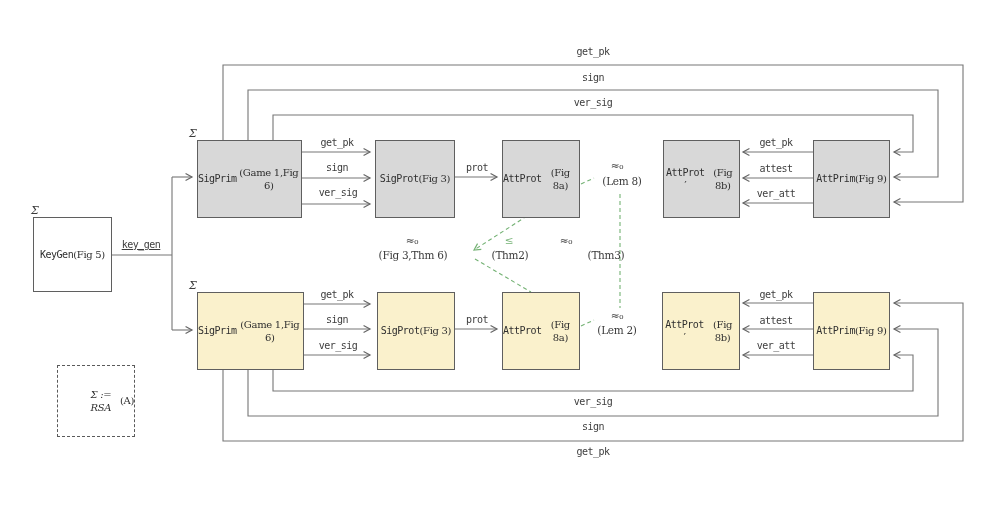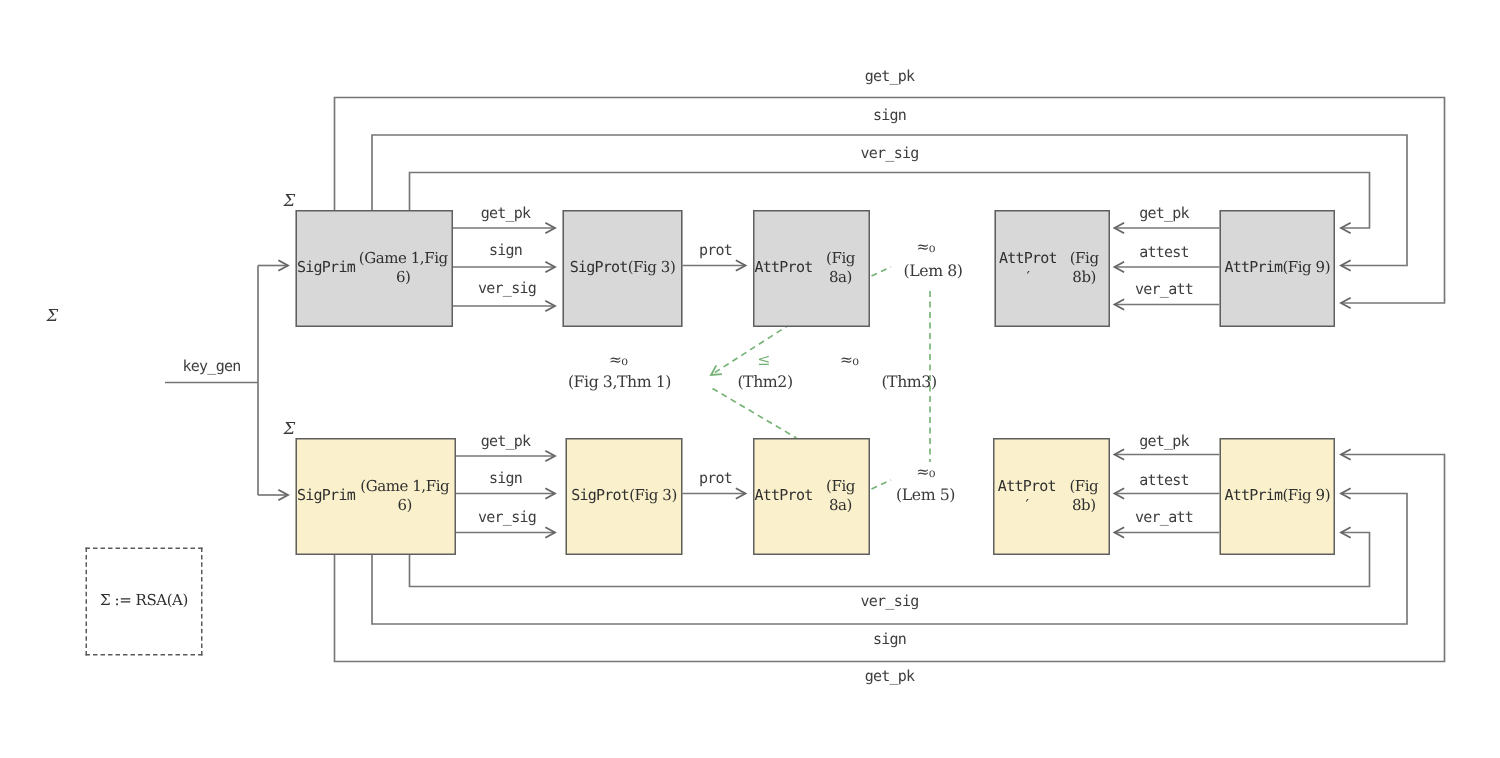--- a/index.html
+++ b/index.html
@@ -91,7 +91,7 @@
   </svg>
 
   <span class="sigma" style="left:31px;top:204px;">Σ</span>
-  <span class="lbl" style="left:141px;top:239px;">key_gen</span>
+  <span class="lbl" style="left:141px;top:239px;text-decoration:underline;">key_gen</span>
 
   <div class="box dashed" style="left:57px;top:365px;width:76px;height:70px;">
     <div class="s" style="">Σ := RSA</div>

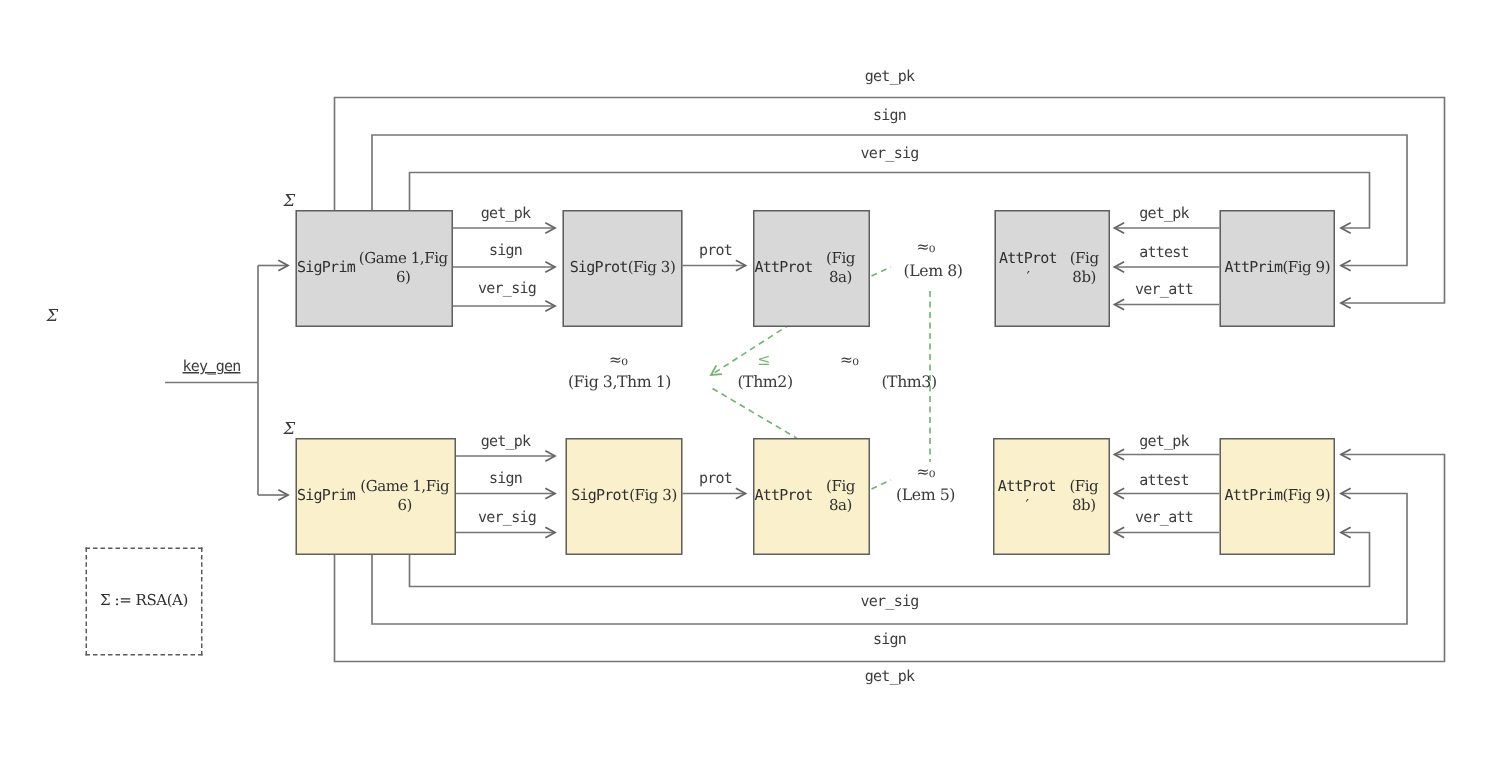--- a/index.html
+++ b/index.html
@@ -91,6 +91,10 @@
   </svg>
 
   <span class="sigma" style="left:31px;top:204px;">Σ</span>
+  <div class="box" style="left:33px;top:217px;width:77px;height:73px;background:#fff;">
+    <div class="t">KeyGen</div>
+    <div class="s">(Fig 5)</div>
+  </div>
   <span class="lbl" style="left:141px;top:239px;text-decoration:underline;">key_gen</span>
 
   <div class="box dashed" style="left:57px;top:365px;width:76px;height:70px;">

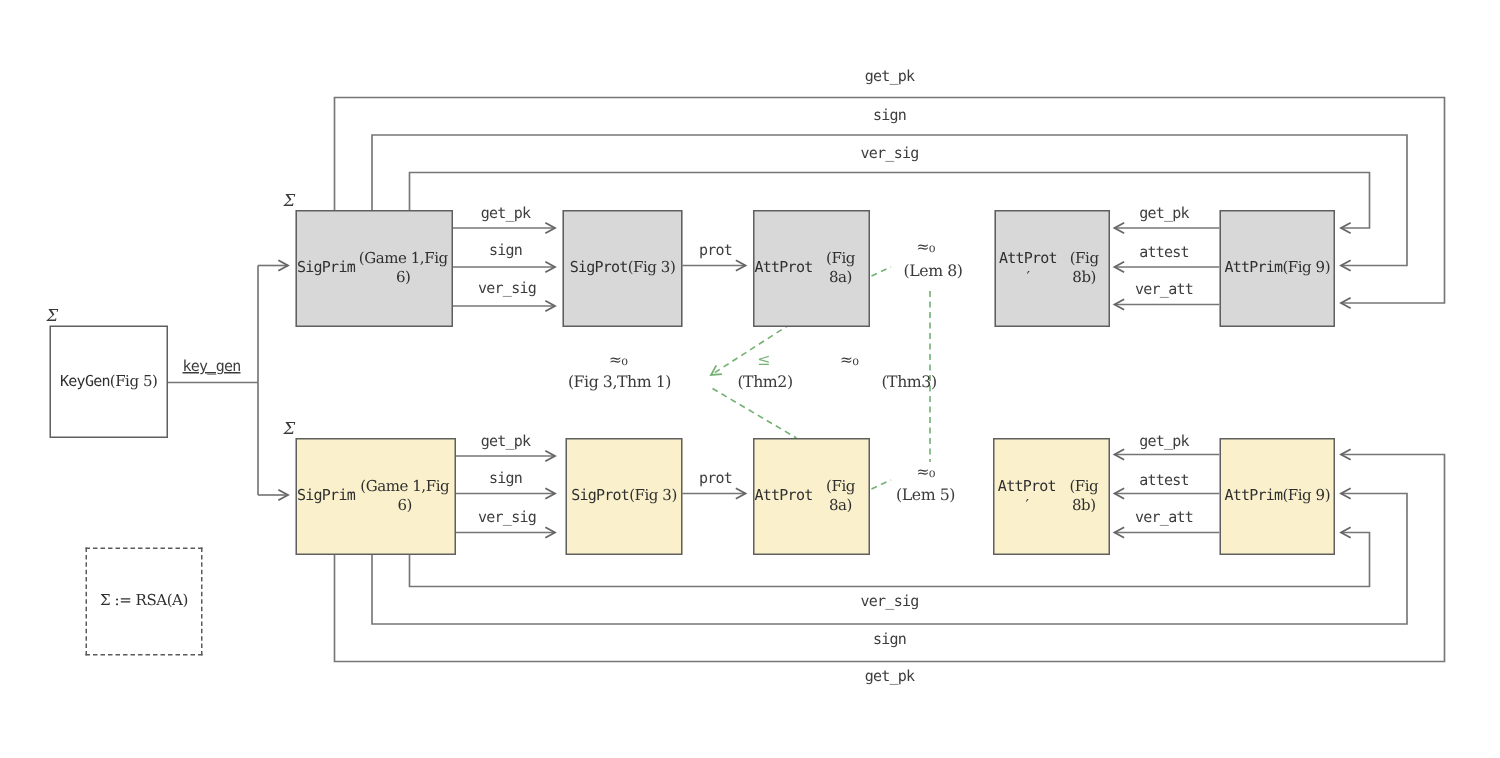--- a/index.html
+++ b/index.html
@@ -174,7 +174,7 @@
   <span class="ann" style="left:622px;top:175px;">(Lem 8)</span>
 
   <span class="ann" style="left:412px;top:234px;">≈₀</span>
-  <span class="ann" style="left:413px;top:249px;">(Fig 3,Thm 1)</span>
+  <span class="ann" style="left:413px;top:249px;">(Fig 3,Thm 6)</span>
 
   <span class="ann green" style="left:509px;top:234px;">≤</span>
   <span class="ann" style="left:510px;top:249px;">(Thm2)</span>

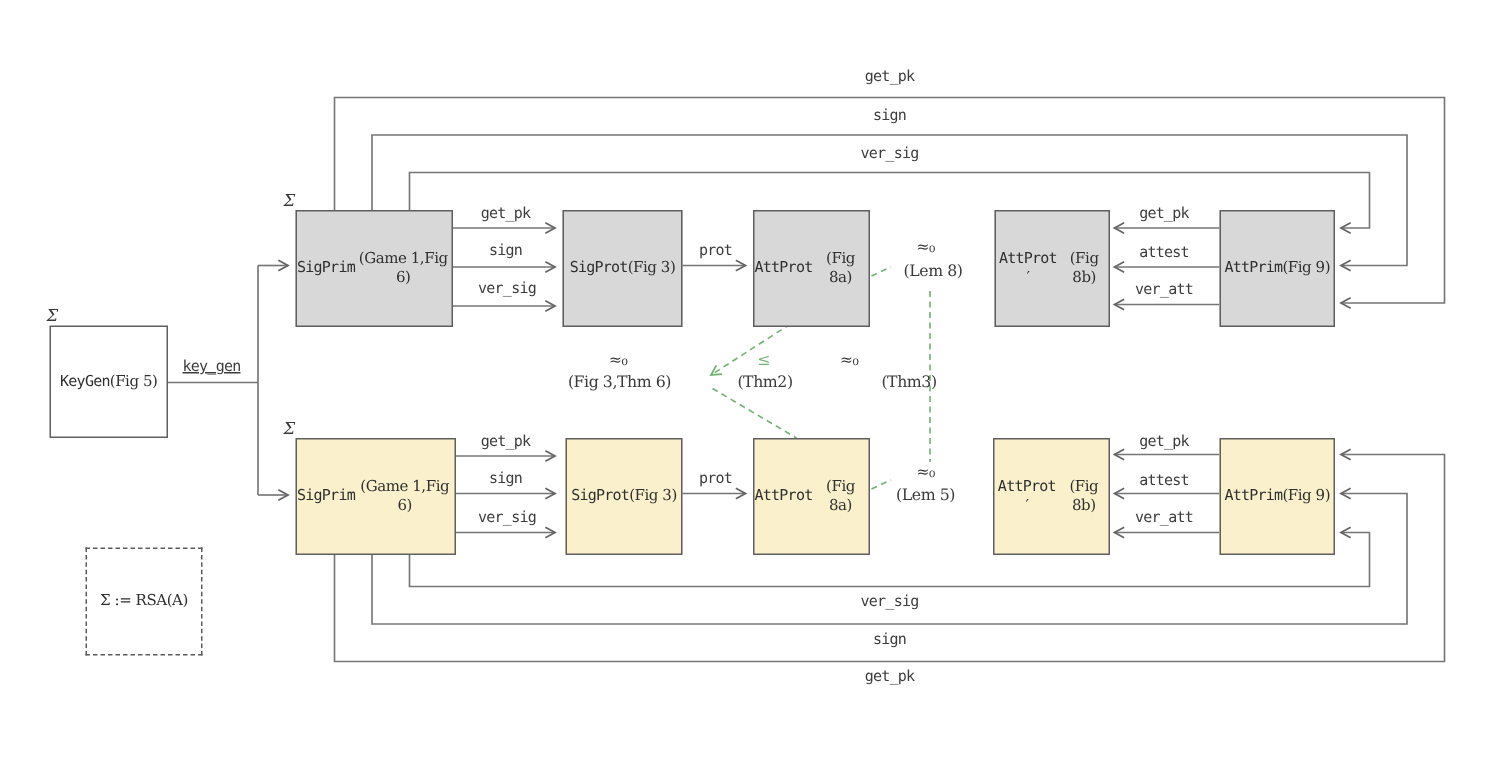--- a/index.html
+++ b/index.html
@@ -183,7 +183,7 @@
   <span class="ann" style="left:567px;top:249px;margin-left:39px;">(Thm3)</span>
 
   <span class="ann" style="left:617px;top:309px;">≈₀</span>
-  <span class="ann" style="left:617px;top:324px;">(Lem 5)</span>
+  <span class="ann" style="left:617px;top:324px;">(Lem 2)</span>
 
 </div>
 

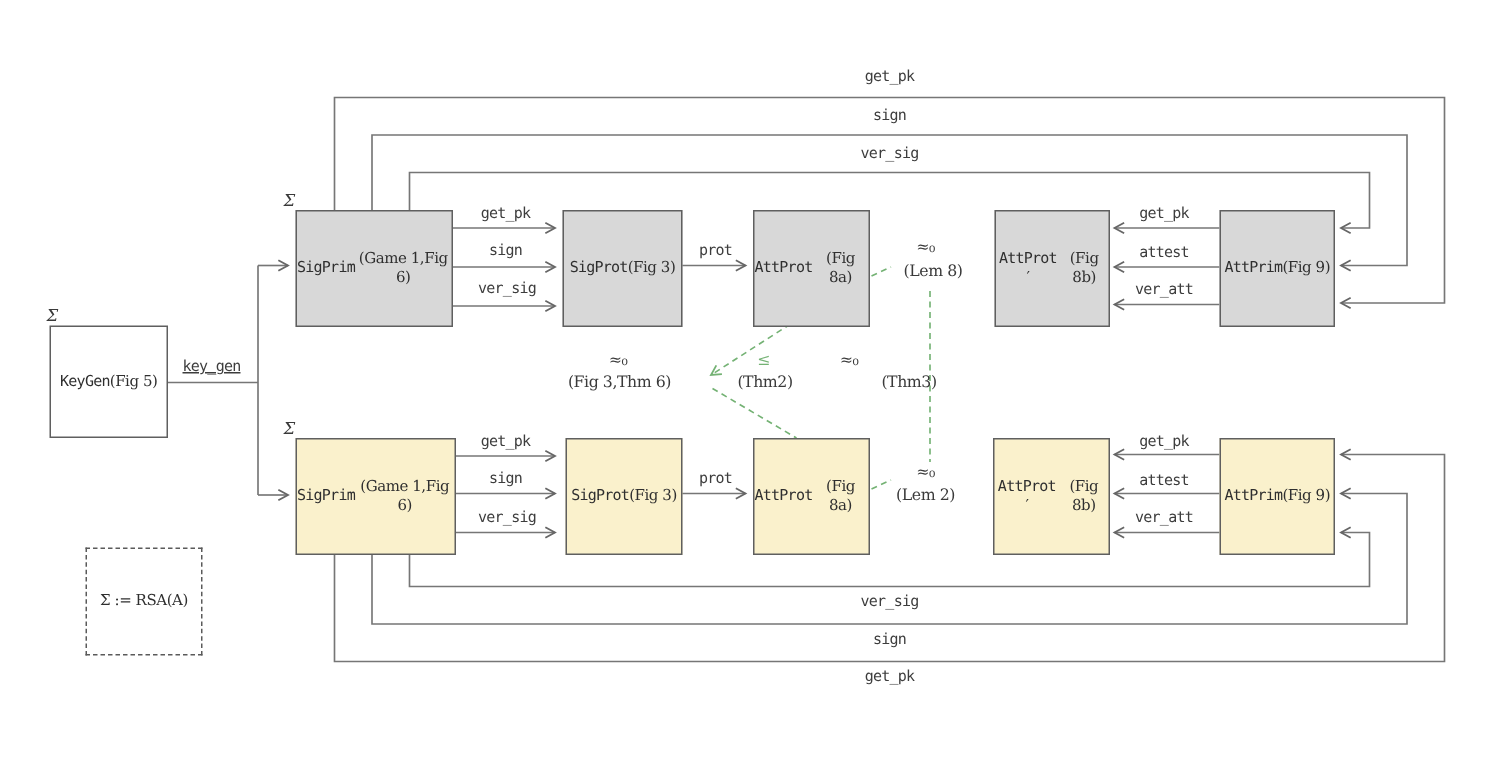--- a/index.html
+++ b/index.html
@@ -98,7 +98,7 @@
   <span class="lbl" style="left:141px;top:239px;text-decoration:underline;">key_gen</span>
 
   <div class="box dashed" style="left:57px;top:365px;width:76px;height:70px;">
-    <div class="s" style="">Σ := RSA</div>
+    <div class="s" style="font-style:italic;margin-left:24px;">Σ := RSA</div>
     <div class="s">(A)</div>
   </div>
 

